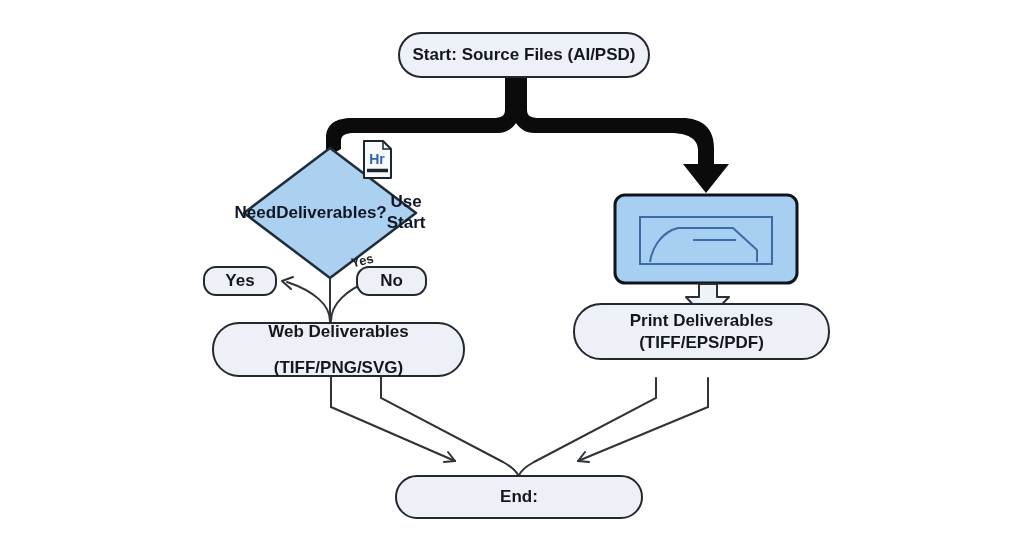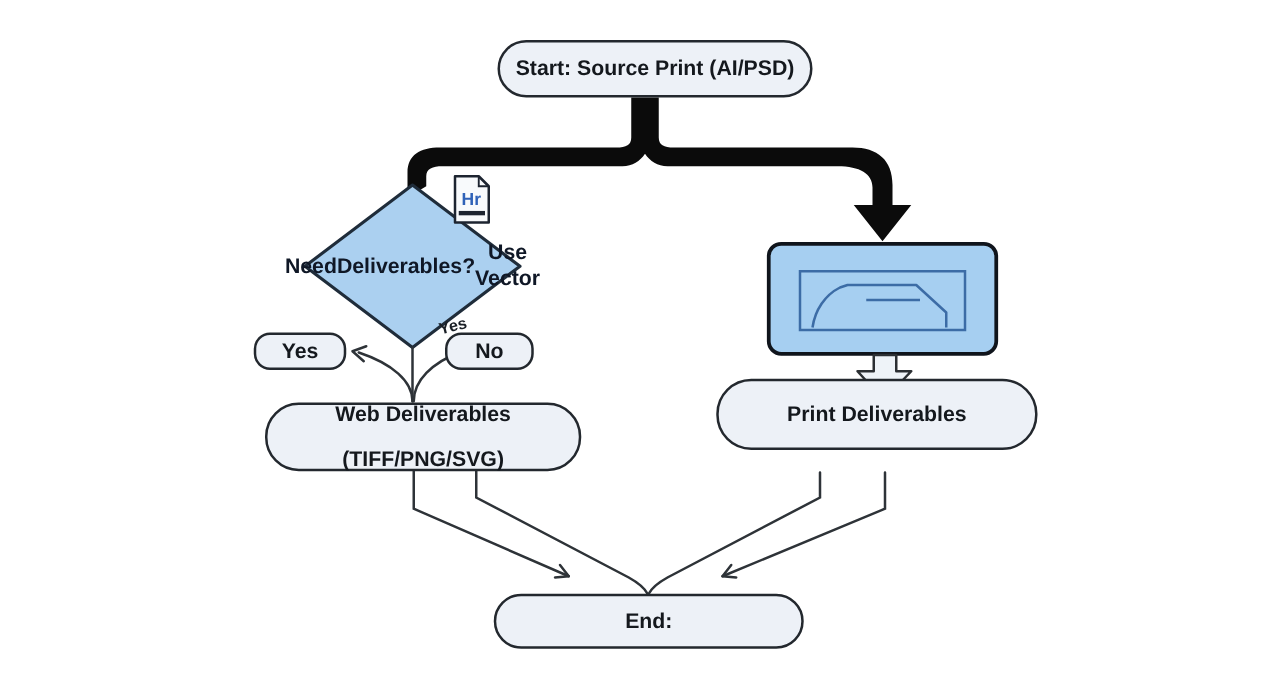--- a/index.html
+++ b/index.html
@@ -91,7 +91,7 @@
   </svg>
 
   <div class="node pill" style="left:398px;top:32px;width:252px;height:46px;border-radius:23px;">
-    <span>Start: Source Print (AI/PSD)</span>
+    <span>Start: Source Files (AI/PSD)</span>
   </div>
 
   <div class="diamond-text" style="left:245px;top:178px;width:170px;height:70px;">

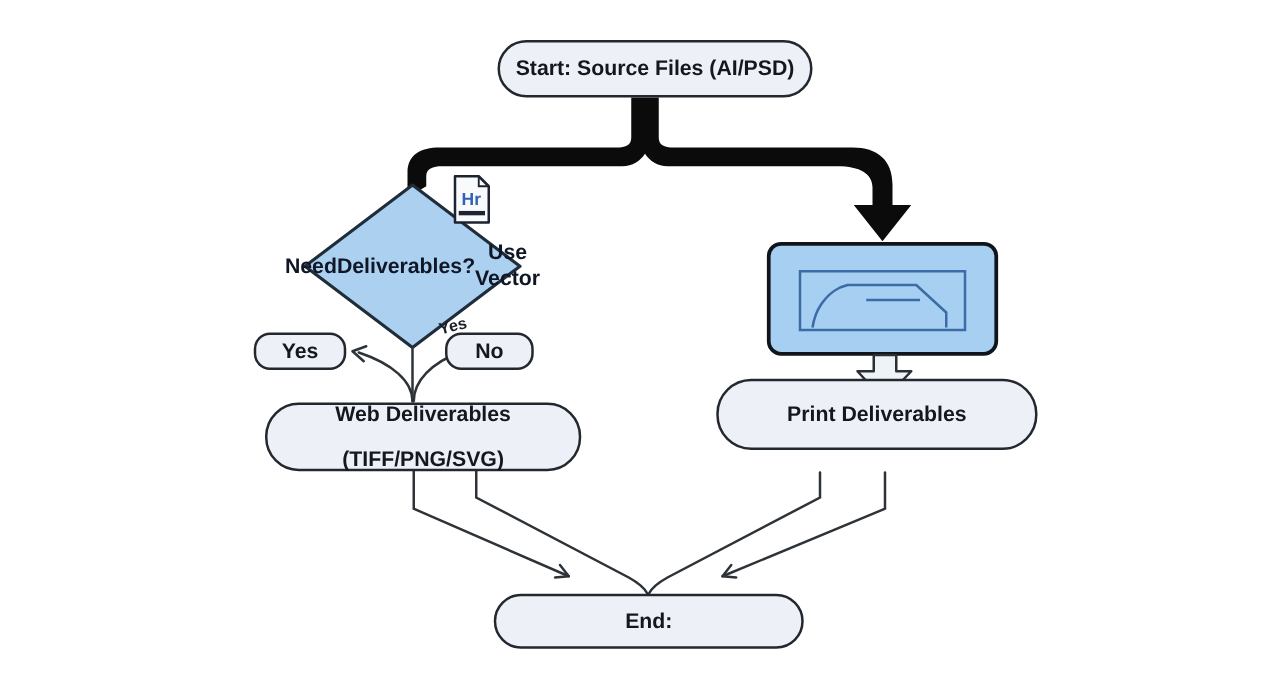--- a/index.html
+++ b/index.html
@@ -97,7 +97,7 @@
   <div class="diamond-text" style="left:245px;top:178px;width:170px;height:70px;">
     <span>Need</span>
     <span>Deliverables?</span>
-    <span>Use Vector</span>
+    <span>Use Start</span>
   </div>
 
   <div class="node pill-small" style="left:203px;top:266px;width:74px;height:30px;">

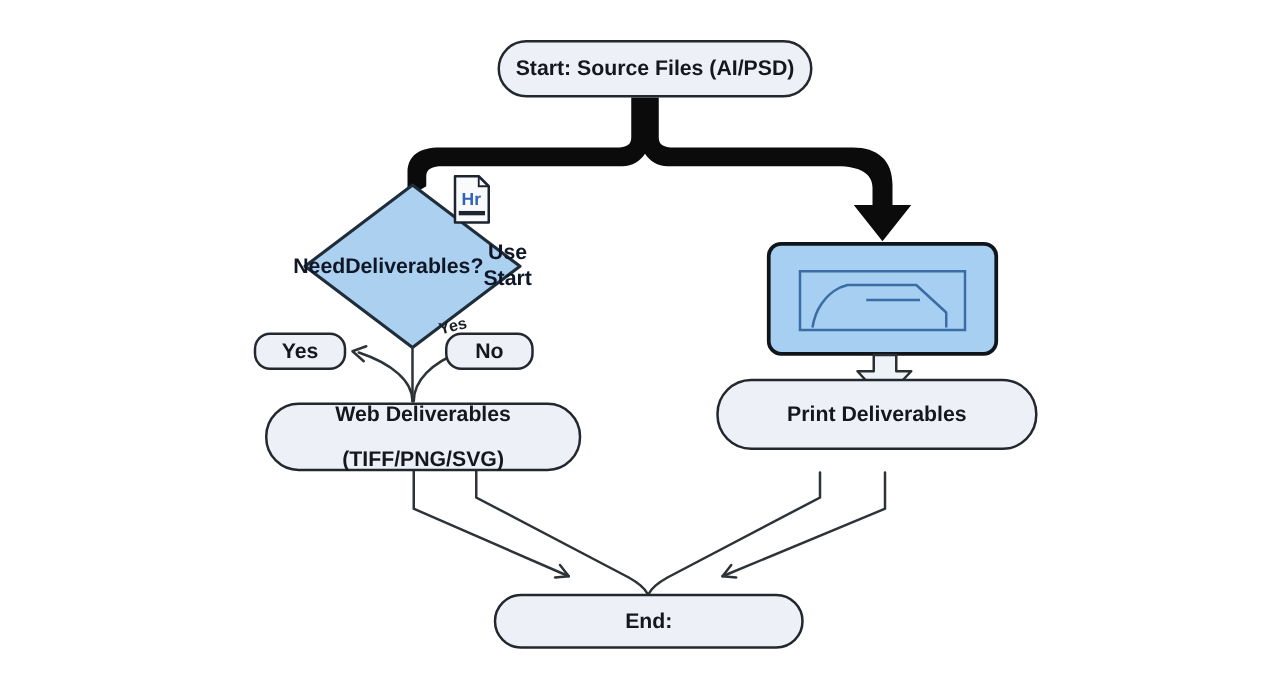--- a/index.html
+++ b/index.html
@@ -116,6 +116,7 @@
 
   <div class="node pill" style="left:573px;top:303px;width:257px;height:57px;border-radius:28px;">
     <span>Print Deliverables</span>
+    <span>(TIFF/EPS/PDF)</span>
   </div>
 
   <div class="node pill" style="left:395px;top:475px;width:248px;height:44px;border-radius:27px;">

